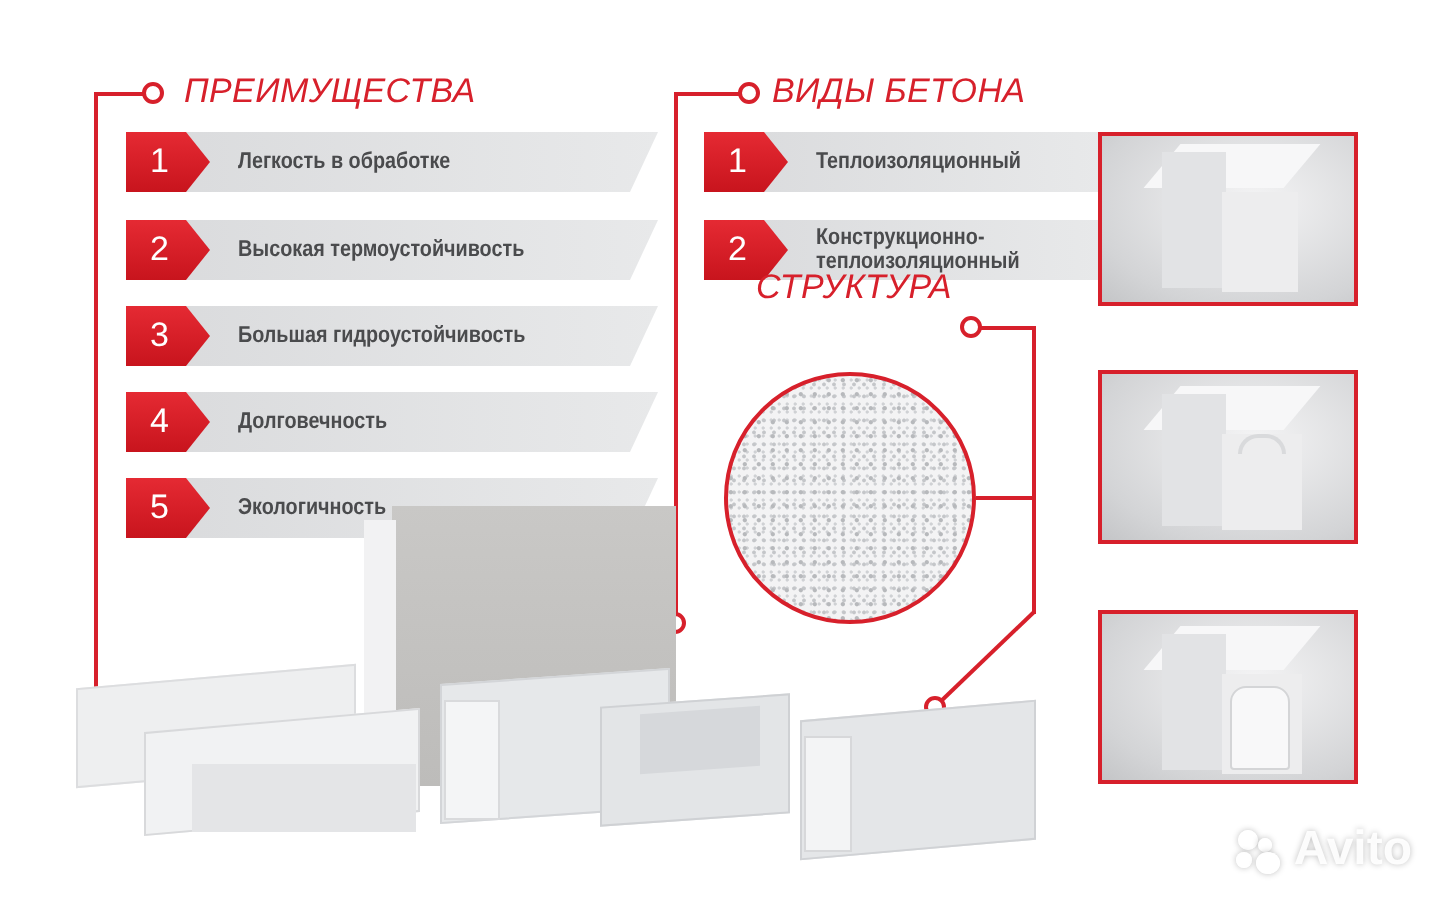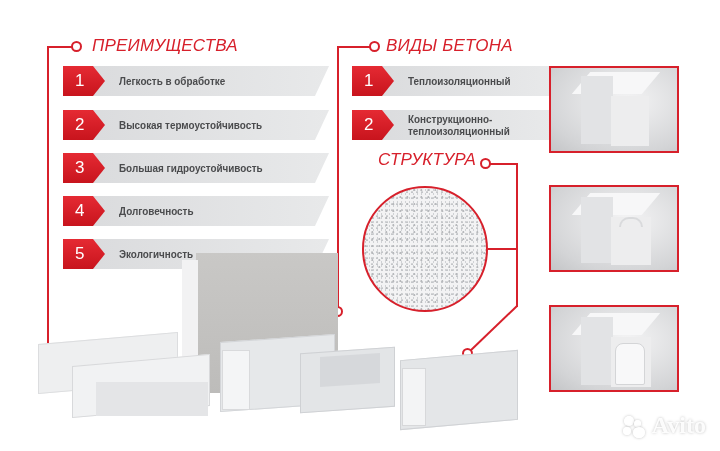--- a/index.html
+++ b/index.html
@@ -92,7 +92,7 @@
 теплоизоляционный</div>
 </div>
 
-<div class="title" style="left:378px;top:150px;">СТРУКТУРА</div>
+<div class="title" style="left:378px;top:134px;">СТРУКТУРА</div>
 <div class="circle-struct"></div>
 
 <div class="photo" style="left:549px;top:66px;width:130px;height:87px;">

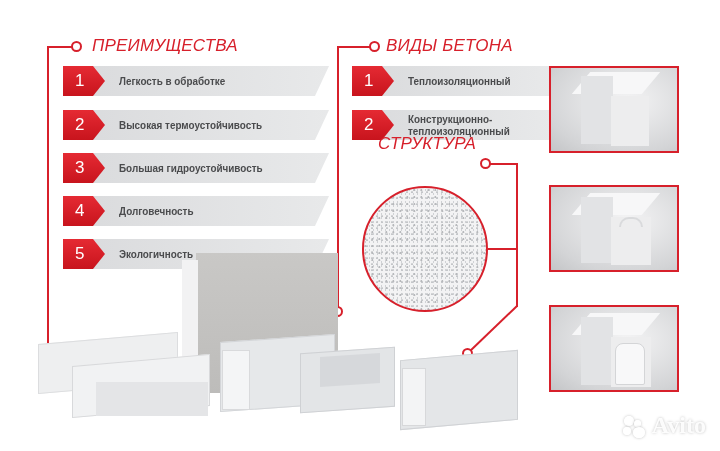--- a/index.html
+++ b/index.html
@@ -23,7 +23,7 @@
       radial-gradient(circle at 40% 50%, #cfd1d4 0.6px, transparent 1px) 0 0/4px 4px,
       #f3f3f4; }
   .wall { position: absolute; background: linear-gradient(180deg,#c9c8c6,#bdbcba); }
-  .avito { position: absolute; right: 14px; bottom: 12px; color: rgba(255,255,255,0.92); font-size: 24px; font-weight: bold; font-family: Liberation Serif, serif; text-shadow: 0 0 3px rgba(0,0,0,0.25); display: flex; align-items: center; gap: 4px; text-align: right; }
+  .avito { position: absolute; right: 14px; bottom: 12px; color: rgba(255,255,255,0.92); font-size: 24px; font-weight: bold; font-family: Liberation Sans, sans-serif; text-shadow: 0 0 3px rgba(0,0,0,0.25); display: flex; align-items: center; gap: 4px; text-align: right; }
   .avito .dots { position: relative; width: 26px; height: 24px; }
   .avito .dots span { position: absolute; border-radius: 50%; background: rgba(255,255,255,0.92); box-shadow: 0 0 3px rgba(0,0,0,0.25); }
 </style>

